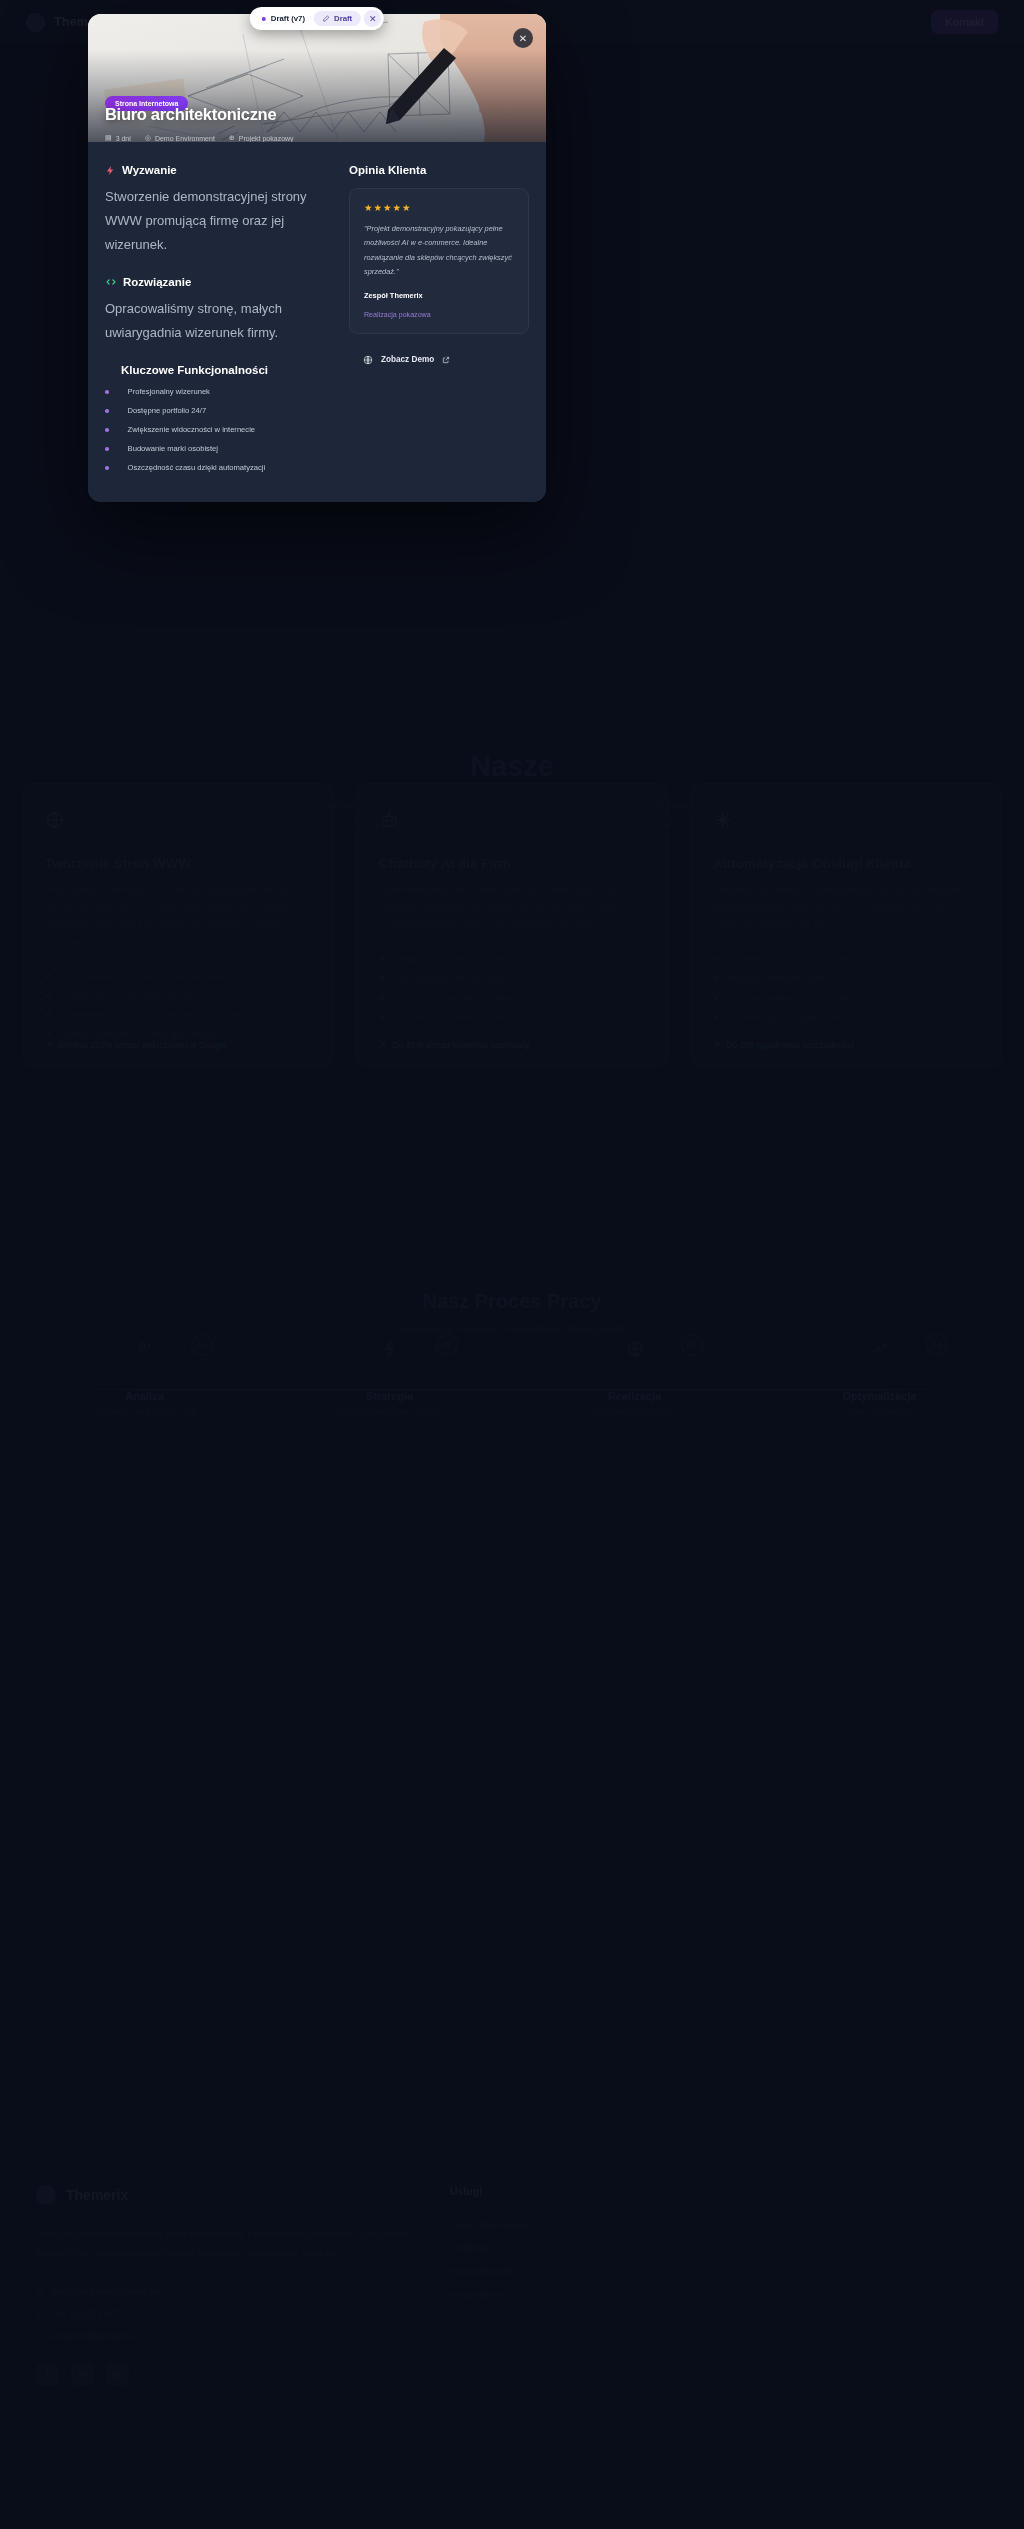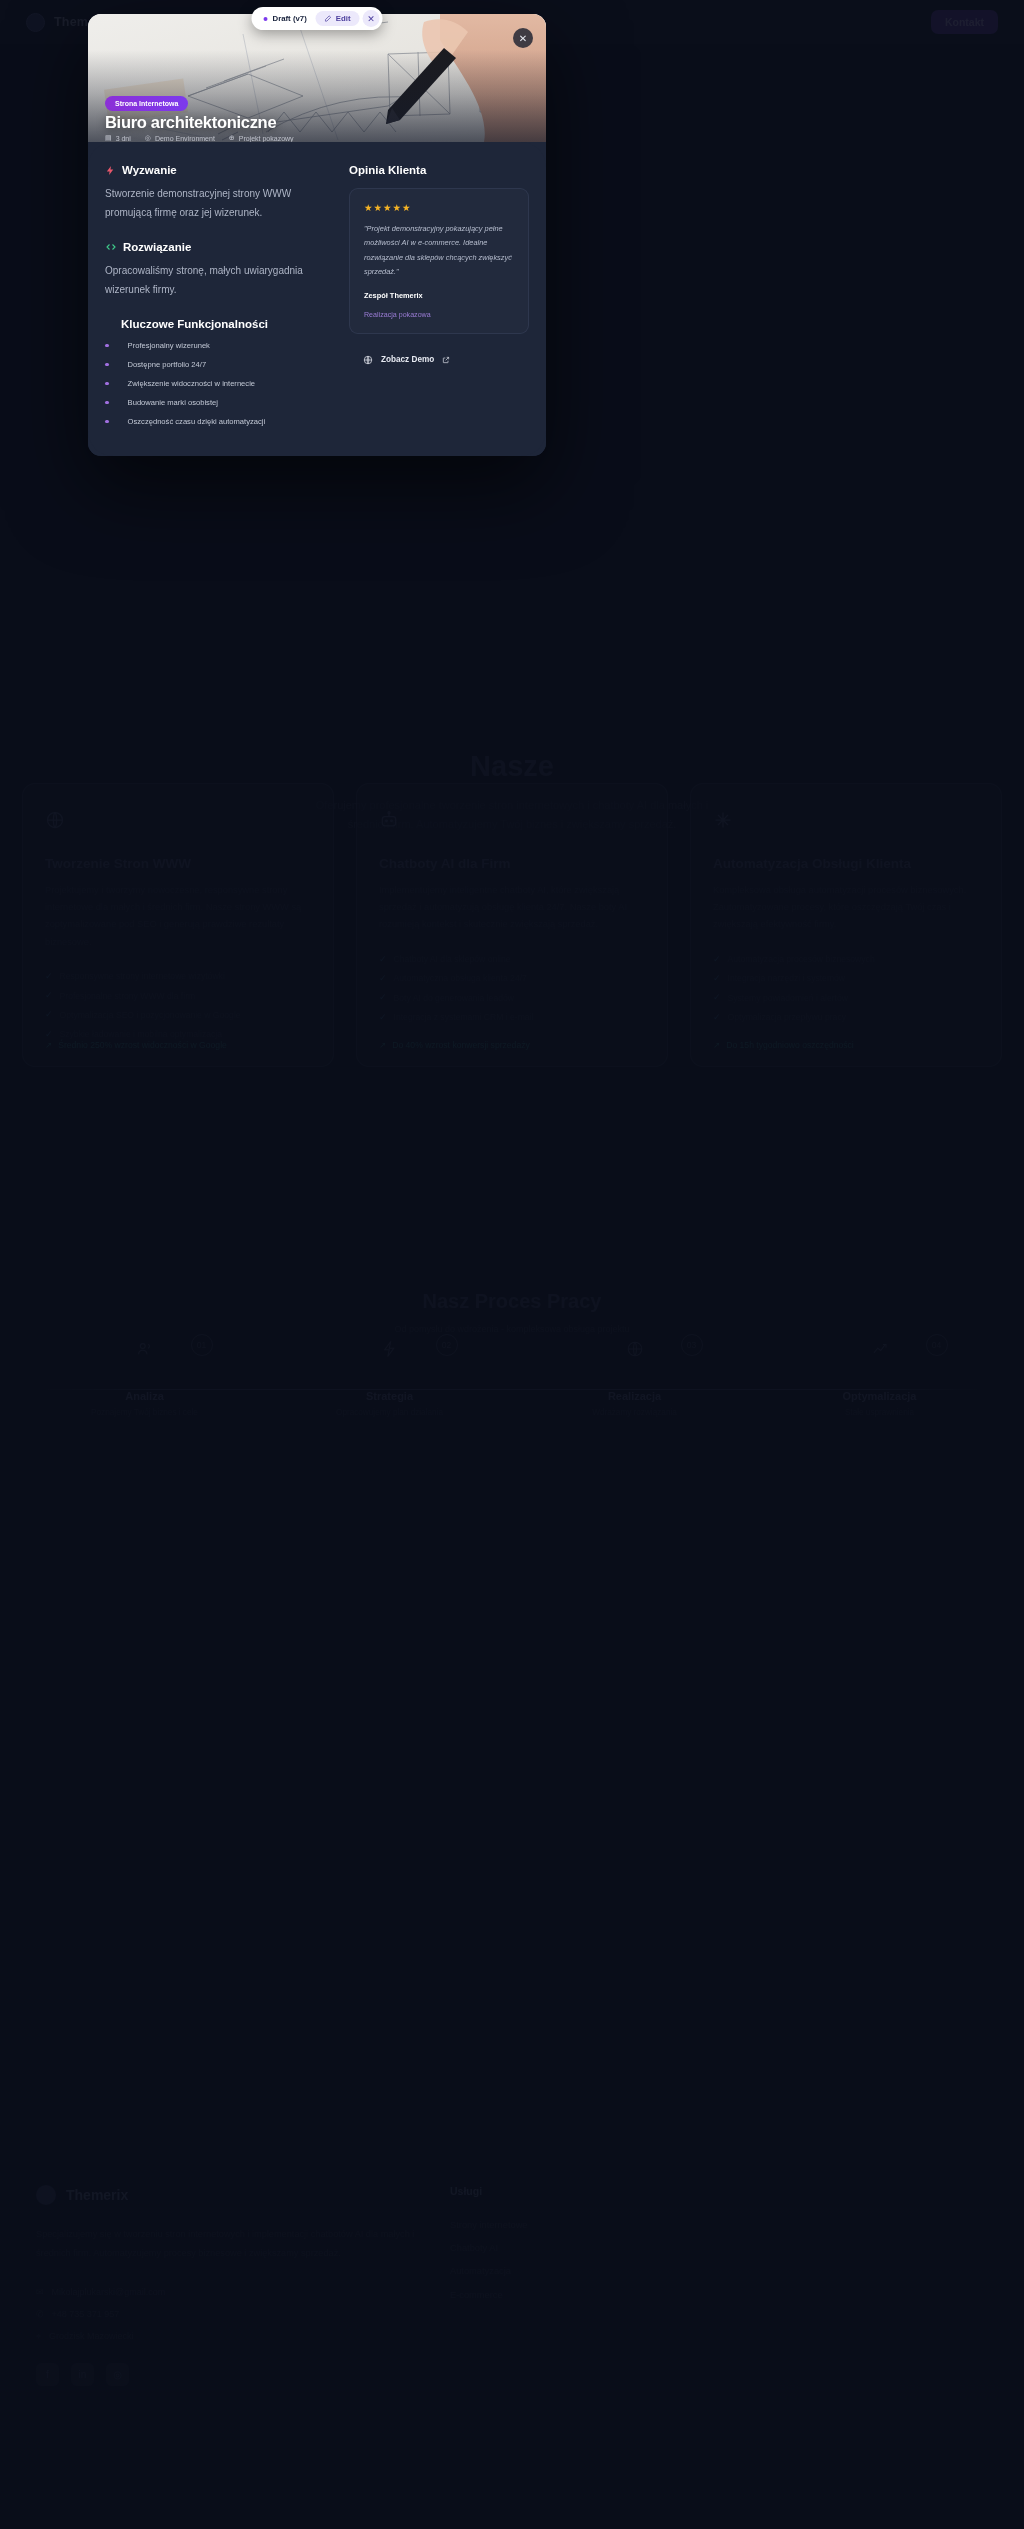--- a/index.html
+++ b/index.html
@@ -416,7 +416,7 @@
               <path d="M16 3l5 5L8 21H3v-5z"></path>
             </svg>
         </span>
-        <span>Edit</span>
+        <span>Draft</span>
       </div>
       <div class="sb-close">✕</div>
     </div>

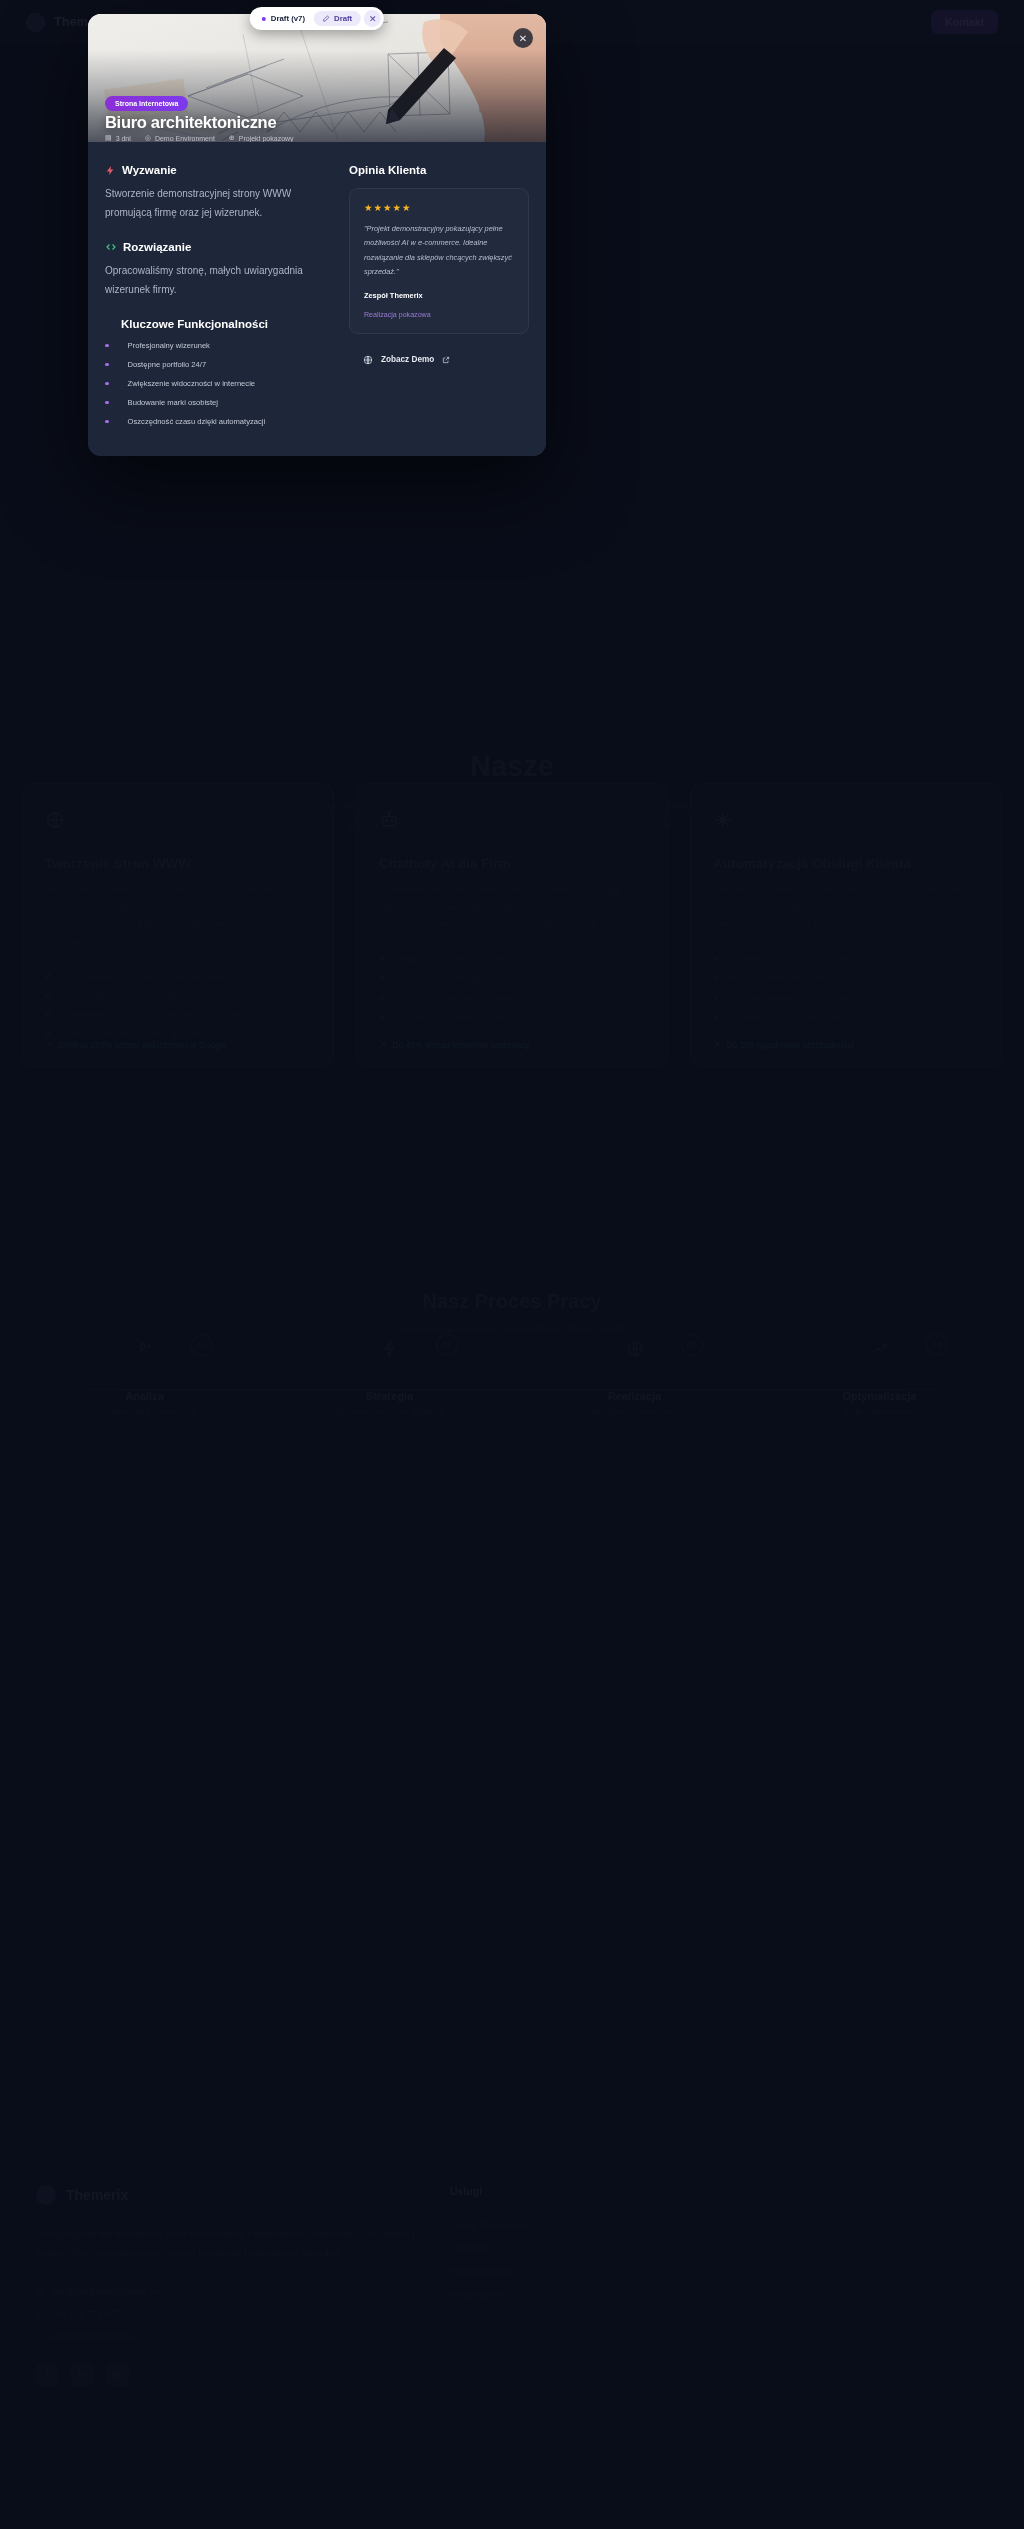--- a/index.html
+++ b/index.html
@@ -160,7 +160,7 @@
     padding: 4px 10px; border-radius: 999px; z-index: 9;
   }
   .m-title {
-    position:absolute; top: 99px; left: 17px; z-index: 9;
+    position:absolute; top: 91px; left: 17px; z-index: 9;
     color:#fff; font-size: 16.5px; font-weight: 800; letter-spacing:-.3px;
     text-shadow: 0 2px 8px rgba(0,0,0,.5);
   }

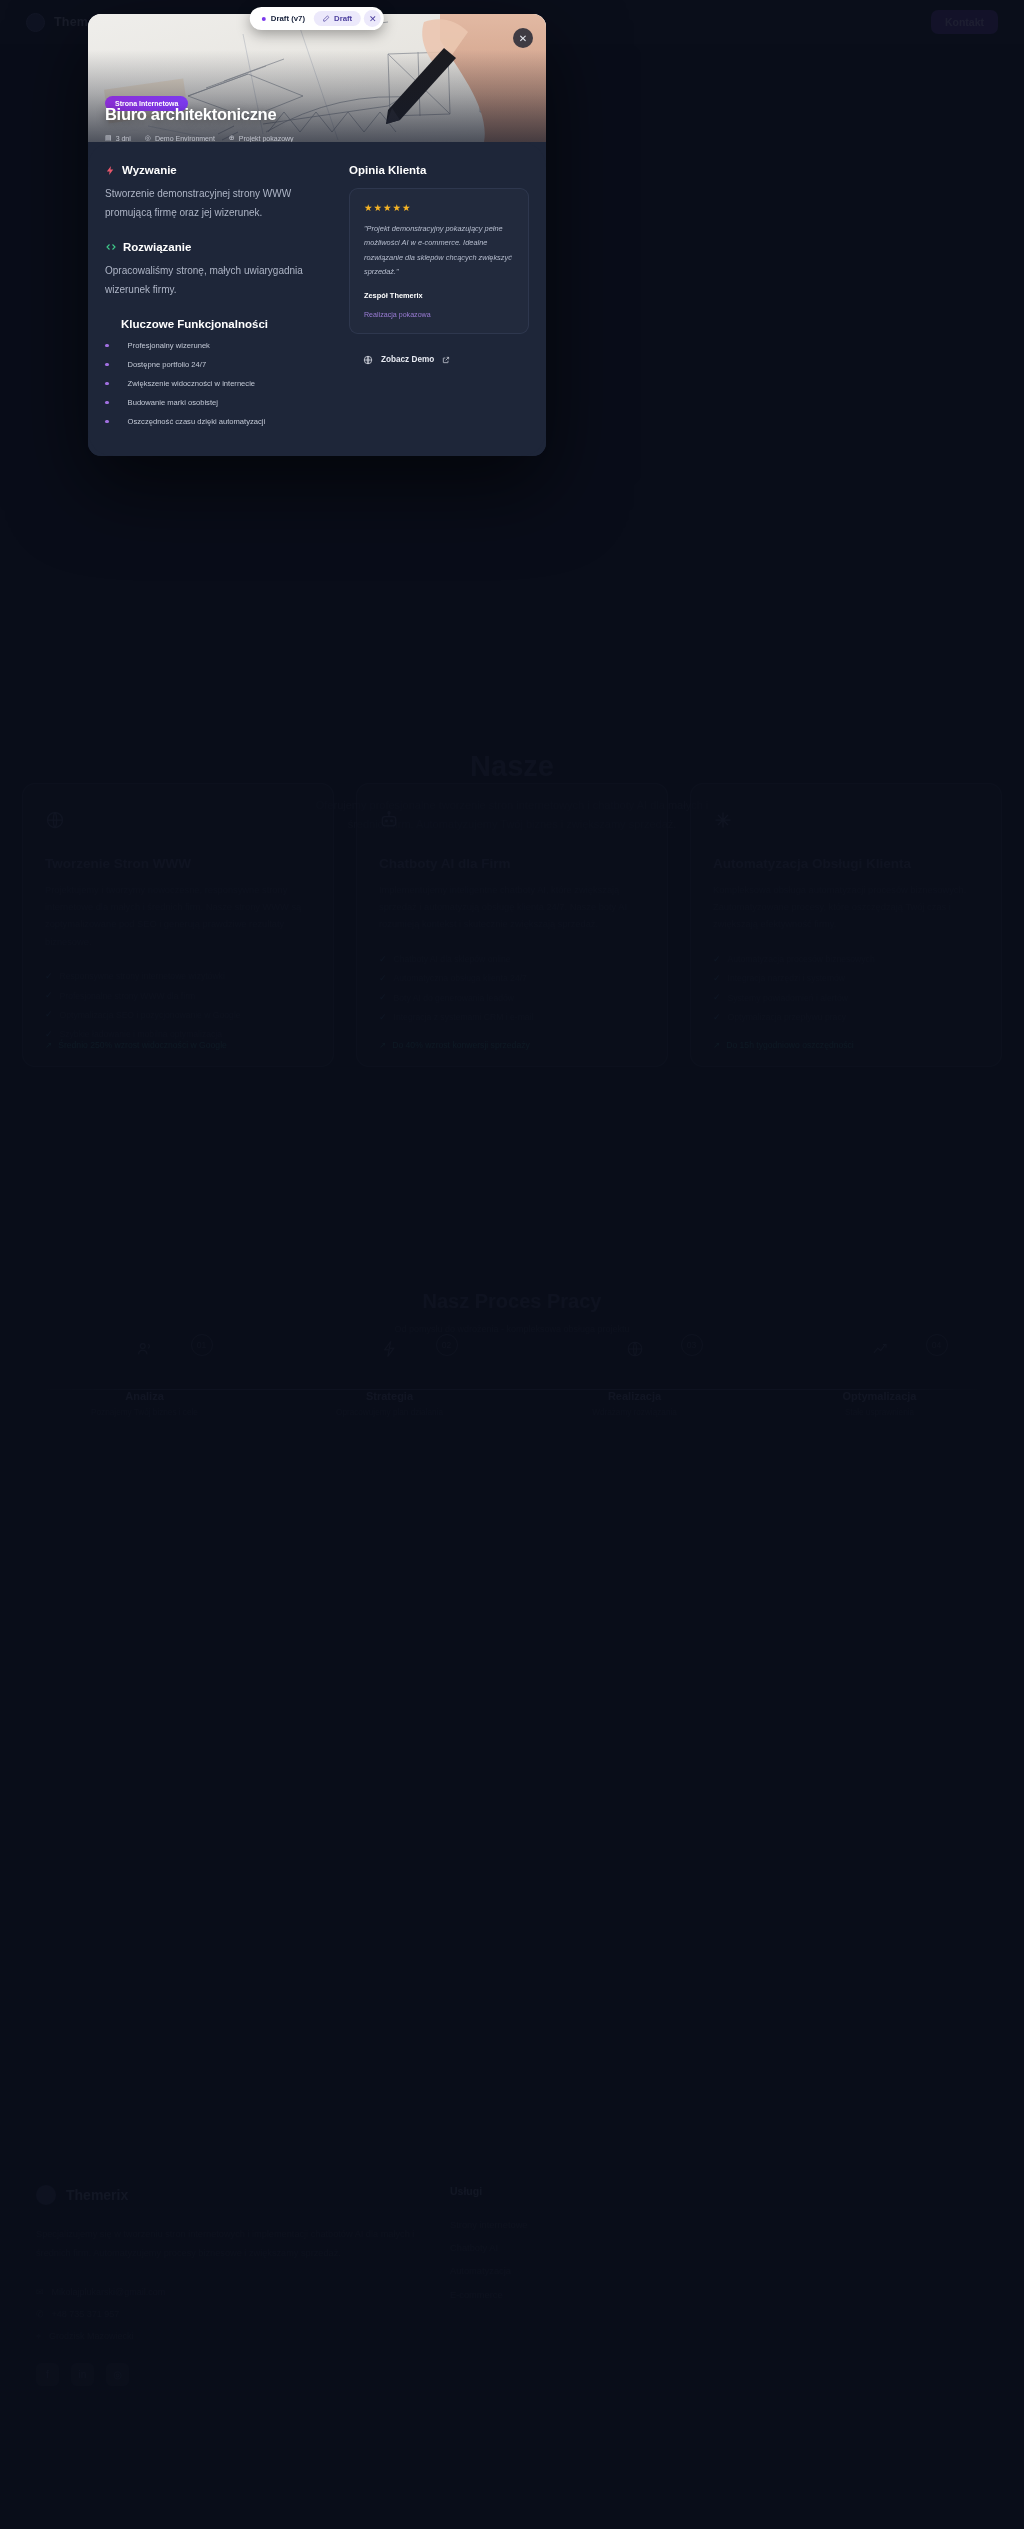--- a/index.html
+++ b/index.html
@@ -177,7 +177,7 @@
 
   .blk-head { display:flex; align-items:center; gap:6px; margin-bottom: 9px; }
   .blk-title { color:#fff; font-size: 11.5px; font-weight: 700; }
-  .blk-text { color:#aeb5c6; font-size: 10px; line-height: 1.85; margin-bottom: 19px; }
+  .blk-text { color:#aeb5c6; font-size: 13px; line-height: 1.85; margin-bottom: 19px; }
 
   .feat-title { color:#fff; font-size: 11.5px; font-weight: 700; margin-bottom: 11px; margin-left: 16px; }
   .feat-item { display:flex; align-items:center; gap:19px; margin-bottom: 10px; }

